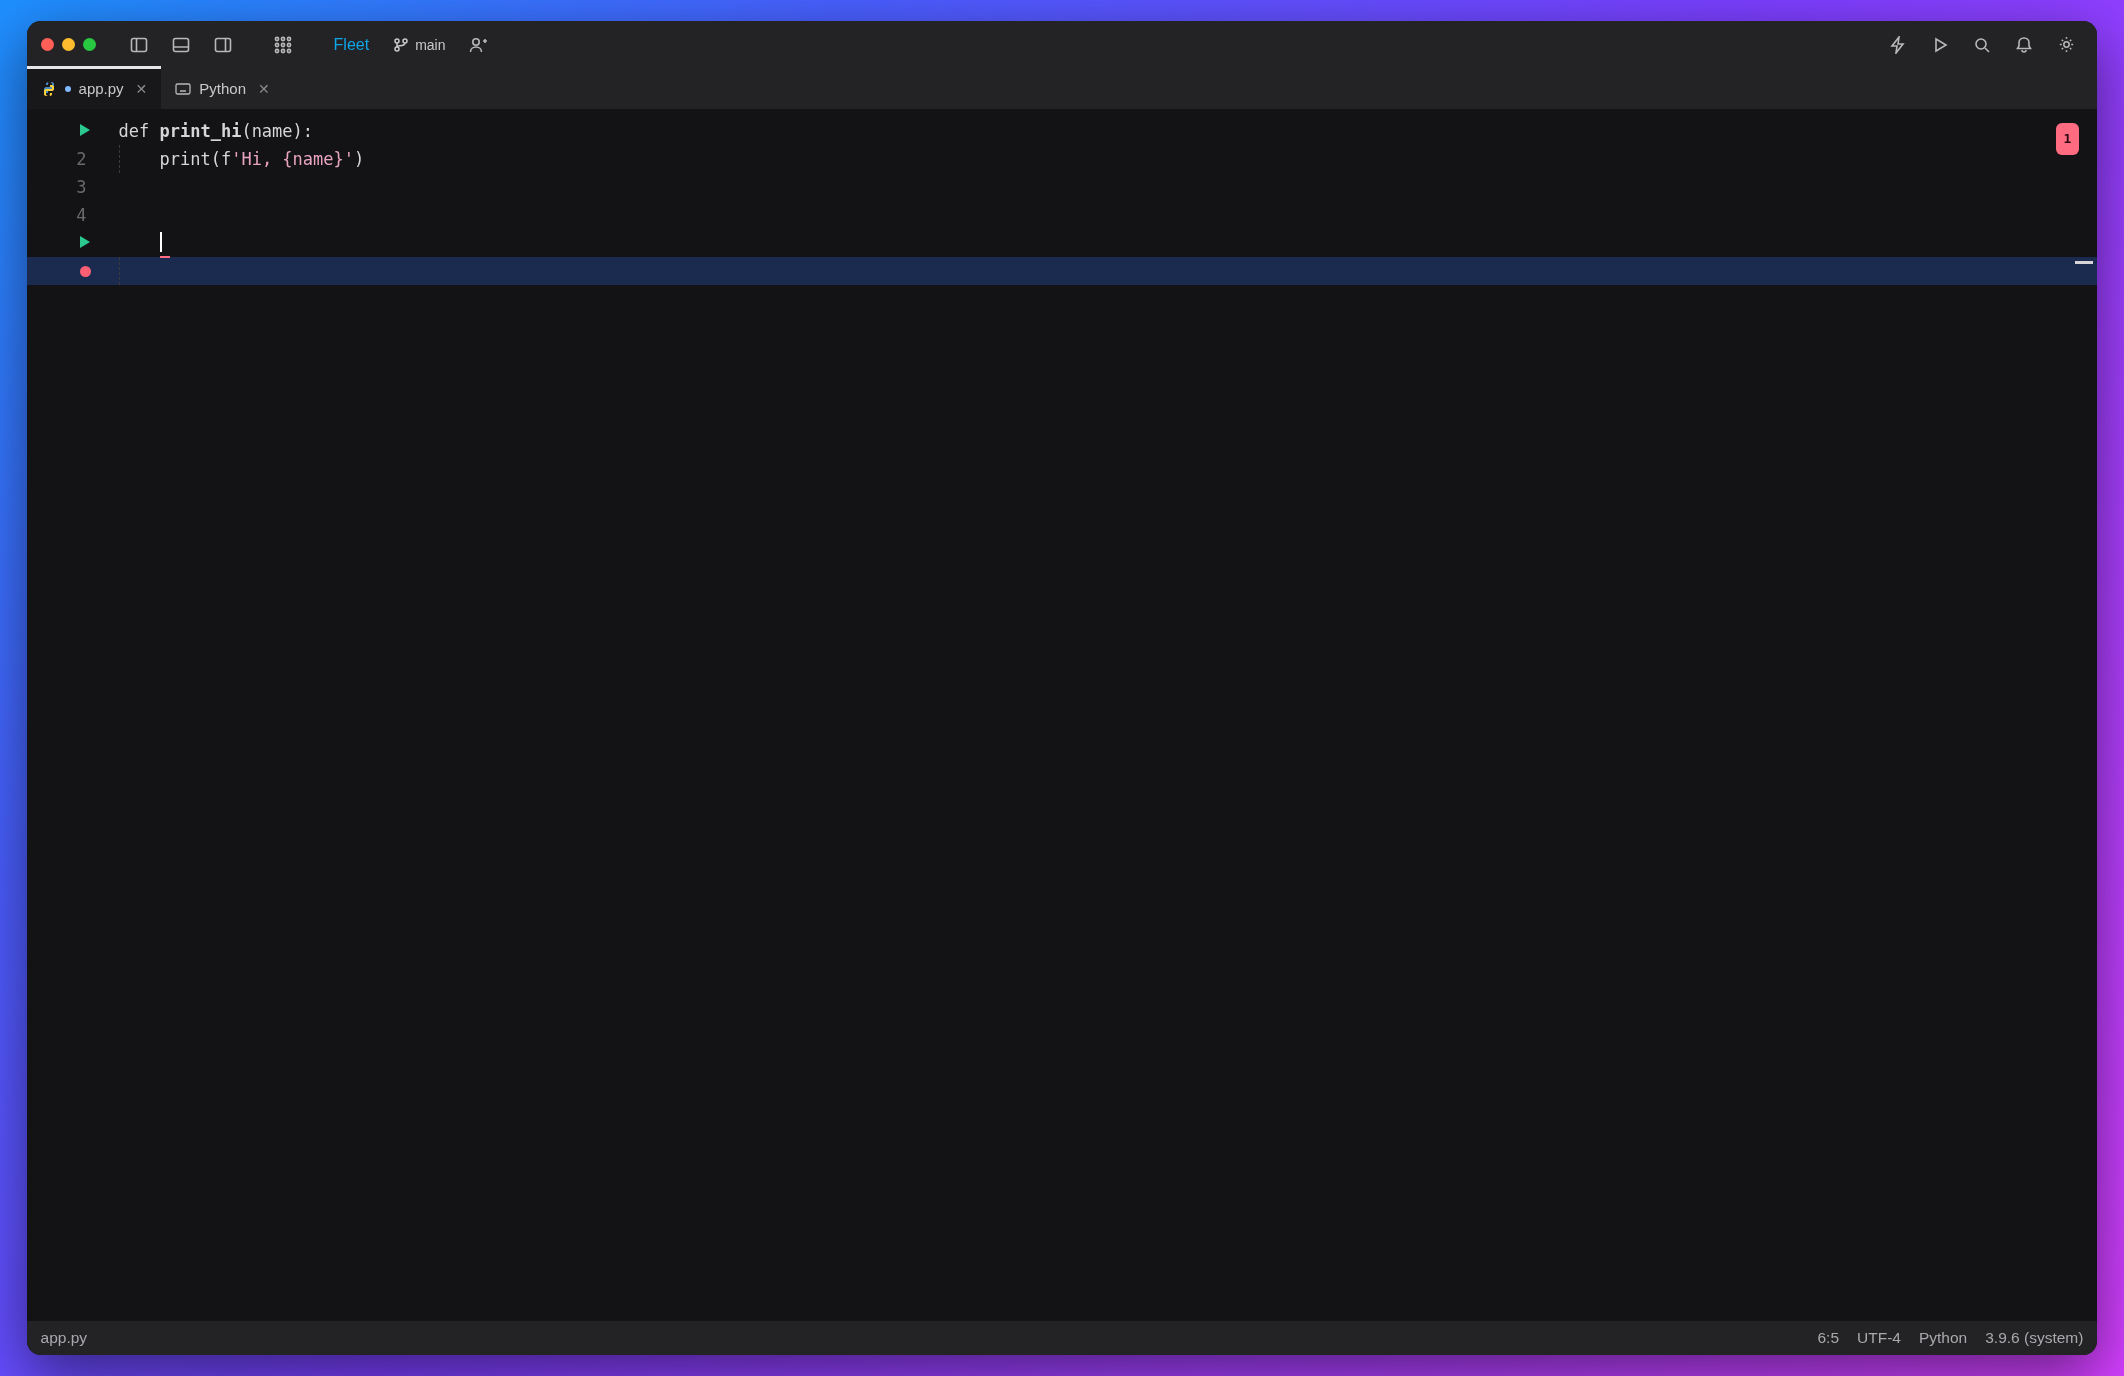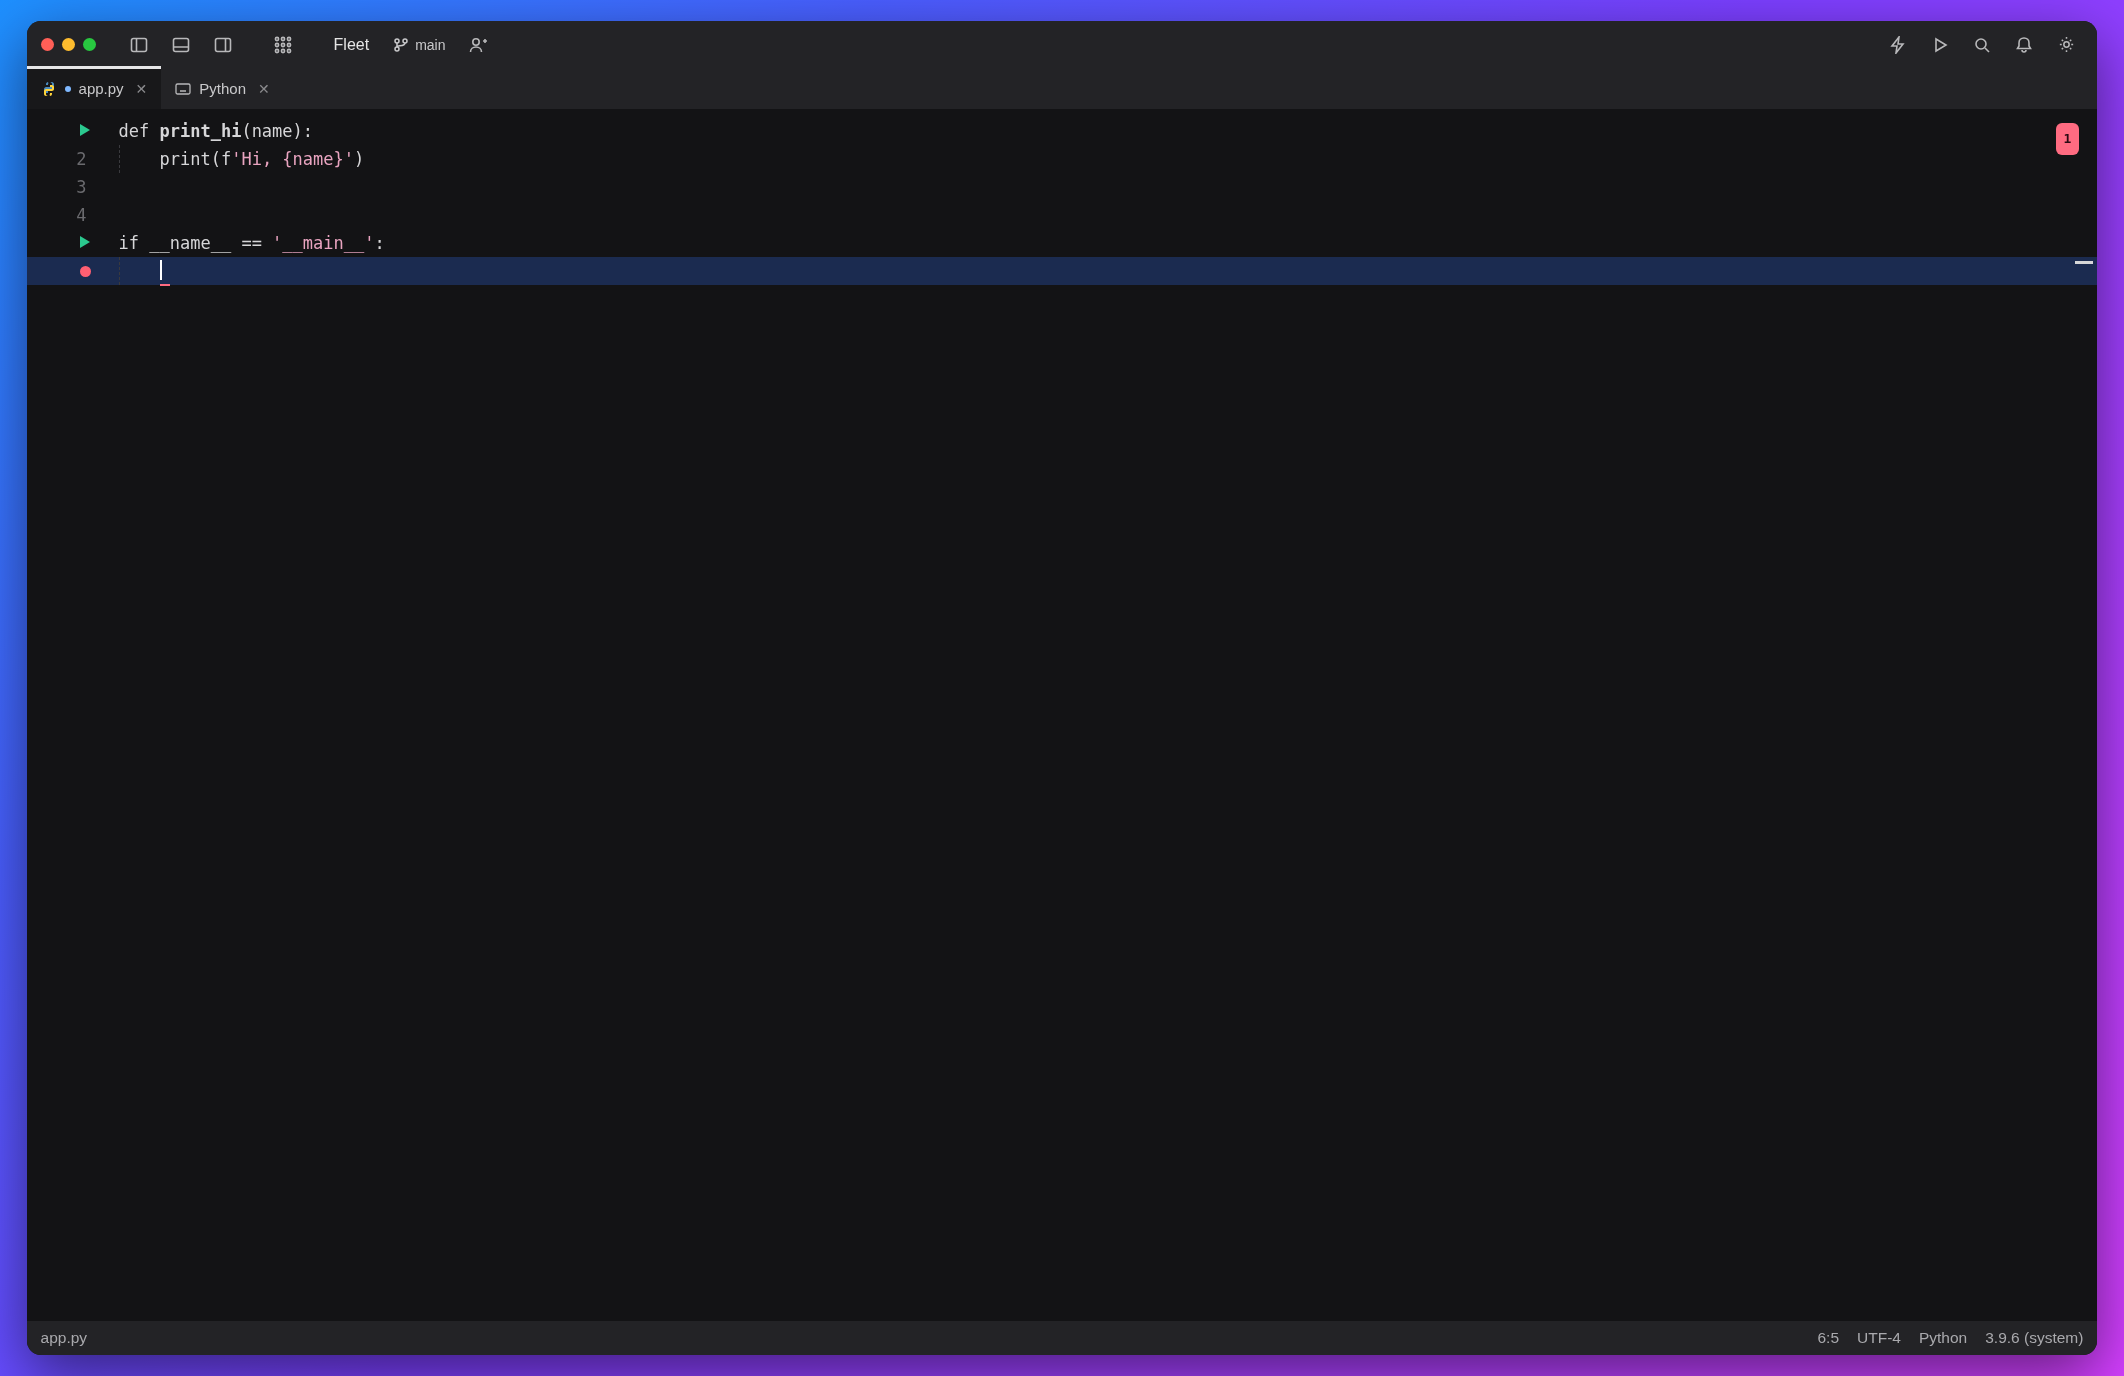--- a/index.html
+++ b/index.html
@@ -39,7 +39,7 @@
   .tb-btn { width: 34px; height: 34px; display:flex; align-items:center; justify-content:center; border-radius:6px; cursor:pointer; }
   .tb-btn svg { stroke: #b8b8ba; fill: none; stroke-width: 1.6; }
   .tb-sep { width: 10px; }
-  .tb-text { color: #e5e5e5; font-size: 16px; padding: 0 8px; cursor:pointer; }
+  .tb-text { color: #0ea5e9; font-size: 16px; padding: 0 8px; cursor:pointer; }
   .tb-branch { display:flex; align-items:center; gap:6px; color:#c9c9cb; font-size:14px; padding:0 8px; cursor:pointer;}
   .spacer { flex: 1; }
   .tabbar {

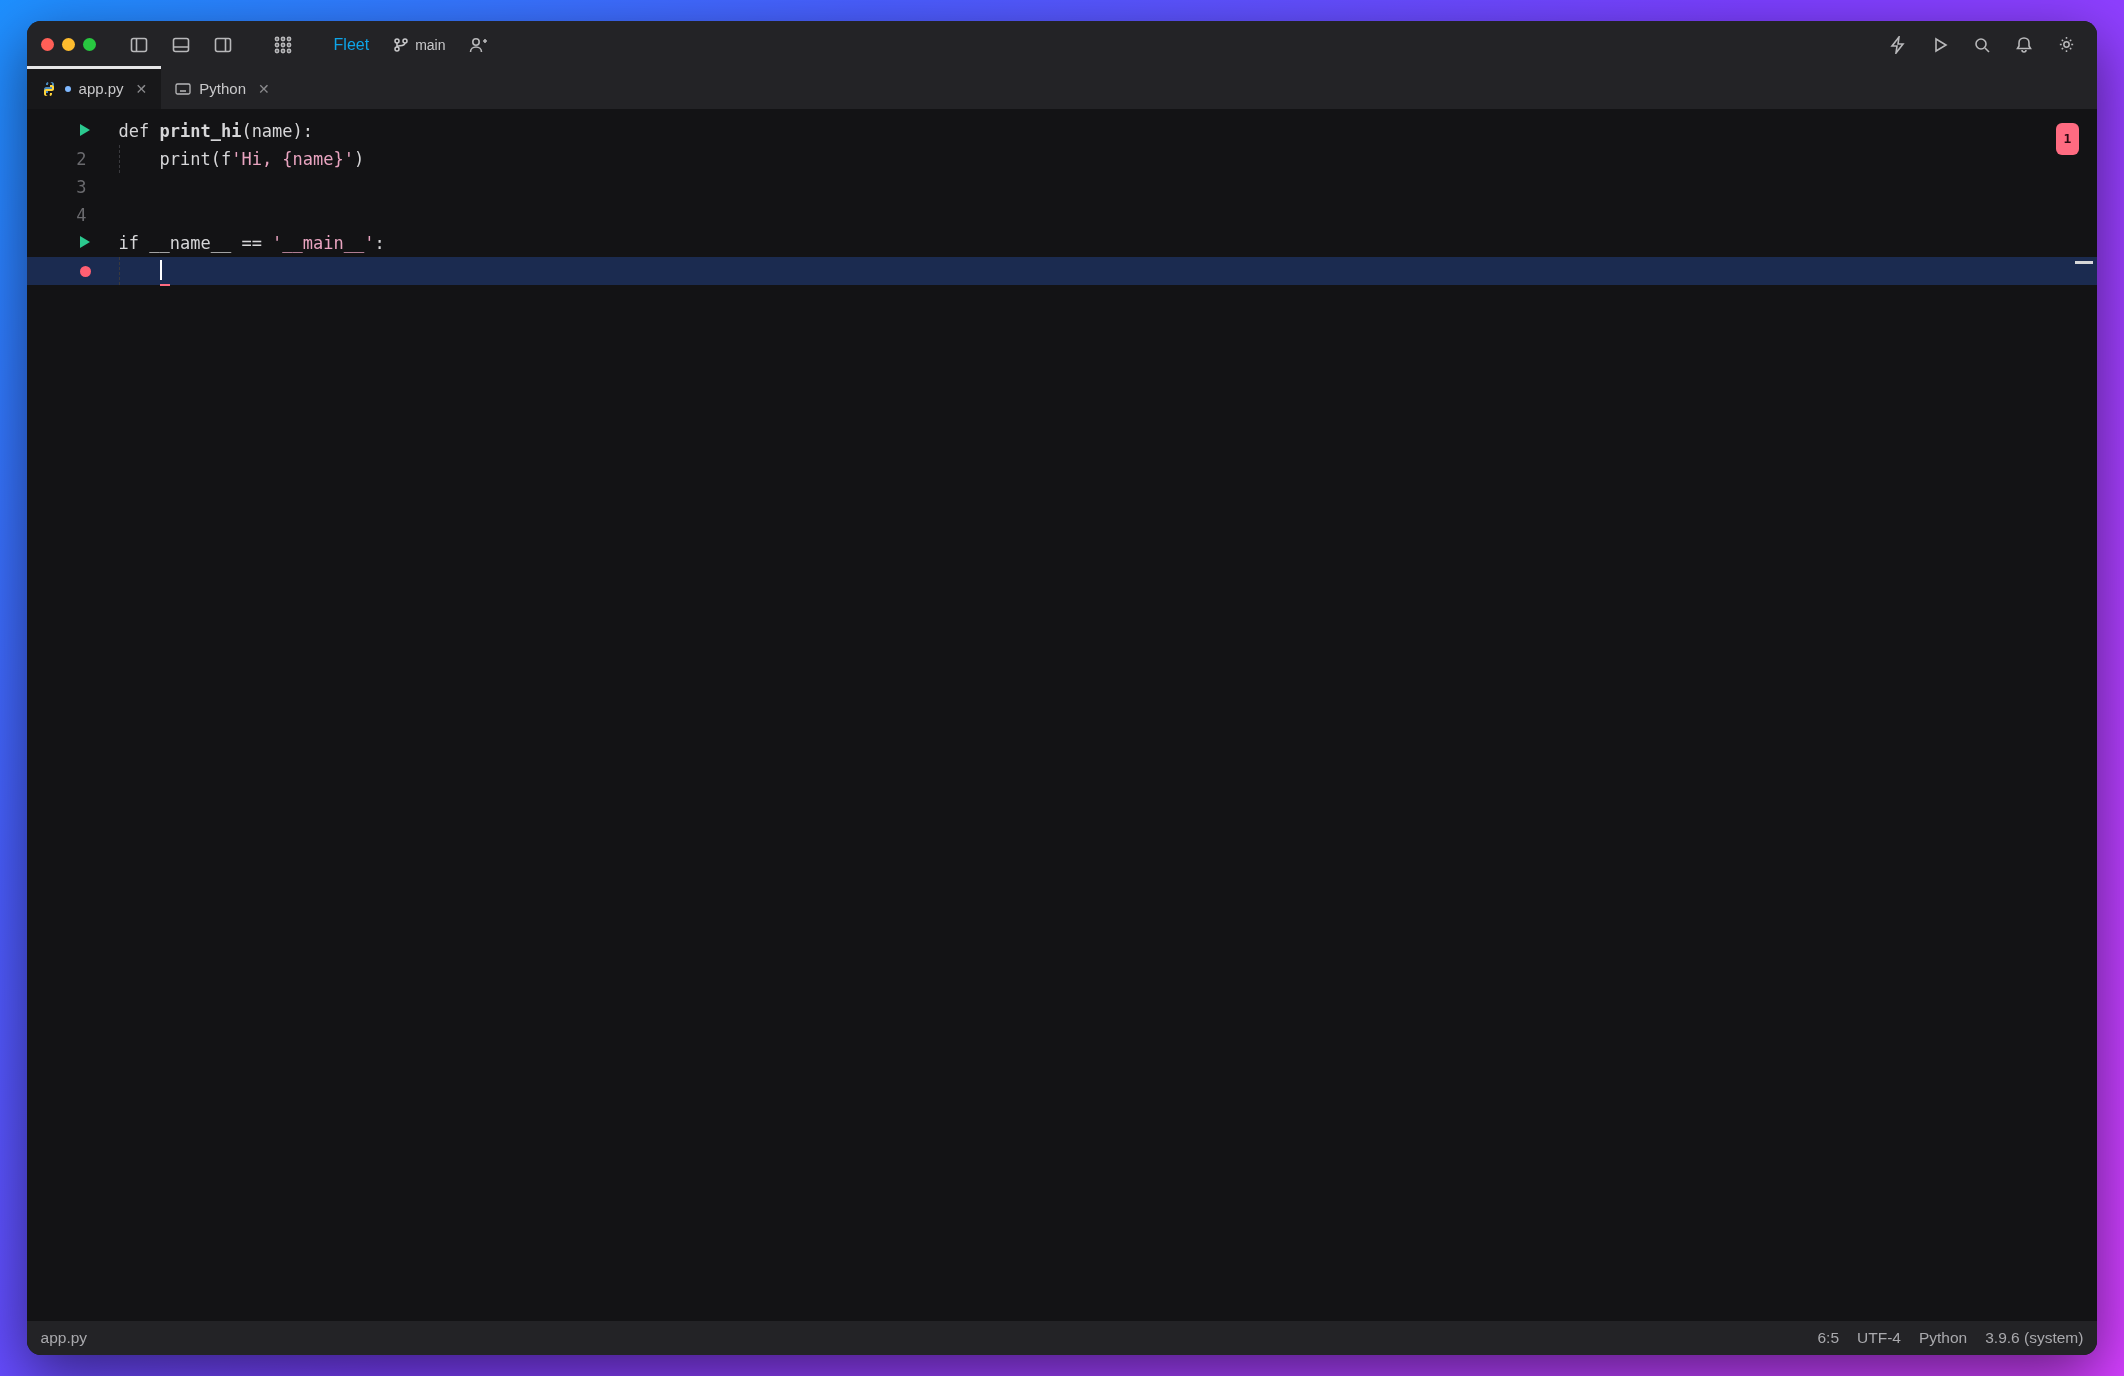--- a/index.html
+++ b/index.html
@@ -256,7 +256,6 @@
       <div class="cline"><span>    </span><span class="pn">print(</span><span class="kw">f</span><span class="str">'Hi, {name}'</span><span class="pn">)</span></div>
       <div class="cline"></div>
       <div class="cline"></div>
-      <div class="cline"><span class="kw">if </span><span class="pn">__name__</span><span class="pn"> == </span><span class="str">'__main__'</span><span class="pn">:</span></div>
       <div class="cline"><span>    </span><span class="cursor"></span><span class="cursor-underline"></span></div>
     </div>
 

